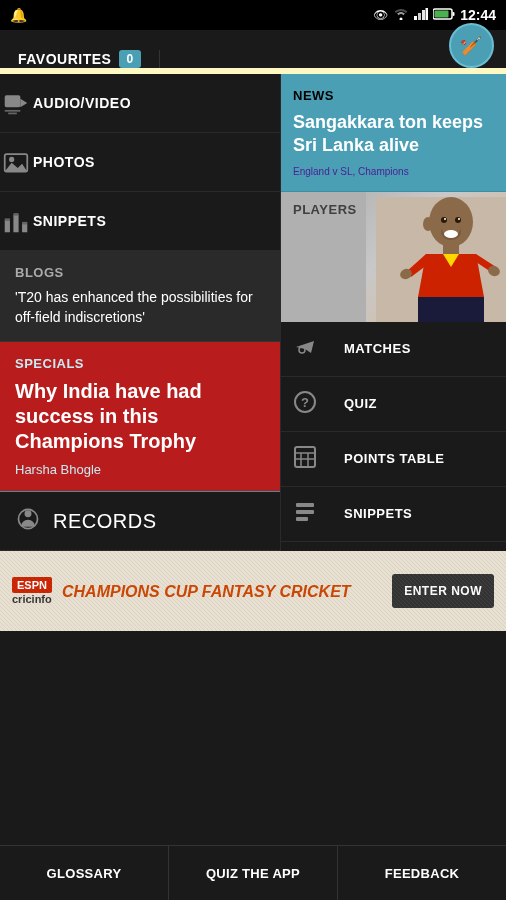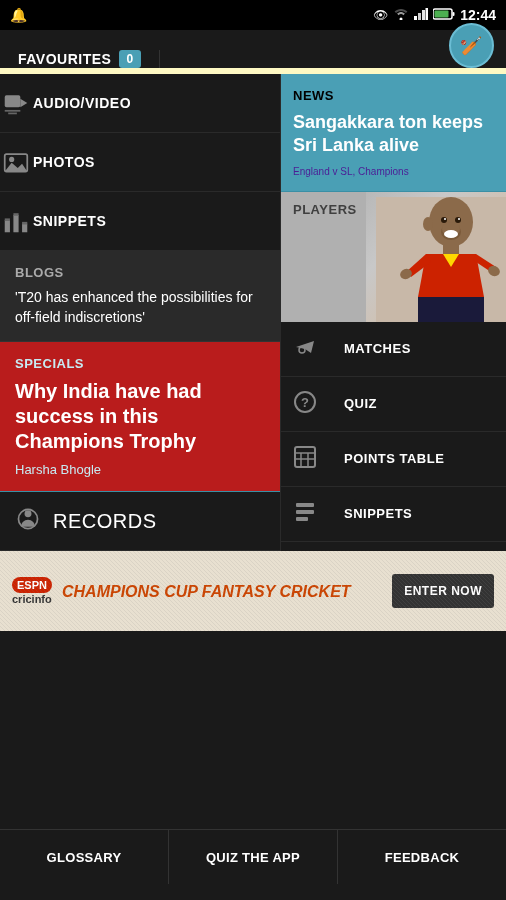--- a/index.html
+++ b/index.html
@@ -297,7 +297,7 @@
       font-size: 11px;
       font-weight: bold;
       padding: 2px 5px;
-      border-radius: 8px;
+      border-radius: 2px;
     }
     .cricinfo-text {
       color: #333;

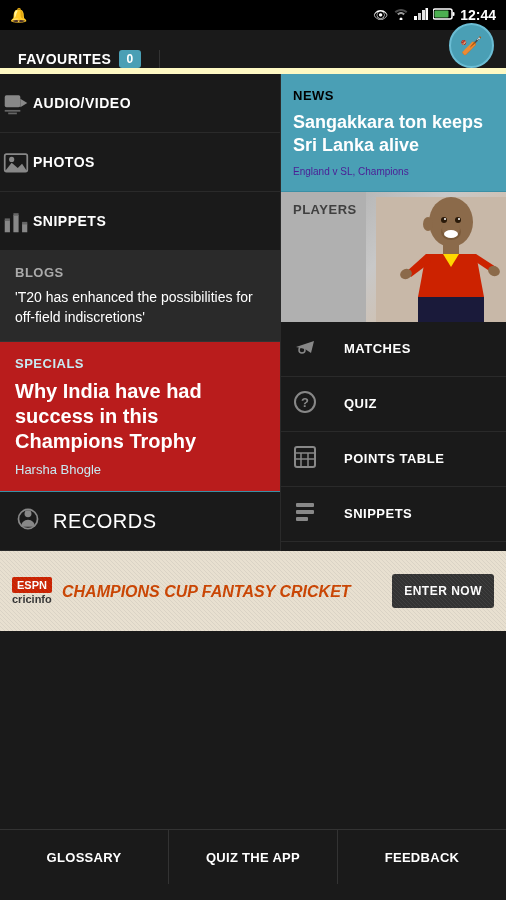--- a/index.html
+++ b/index.html
@@ -333,7 +333,7 @@
       align-items: stretch;
       border-top: 1px solid #333;
       position: absolute;
-      bottom: 16px;
+      bottom: 0;
       left: 0;
     }
     .bottom-nav-item {

